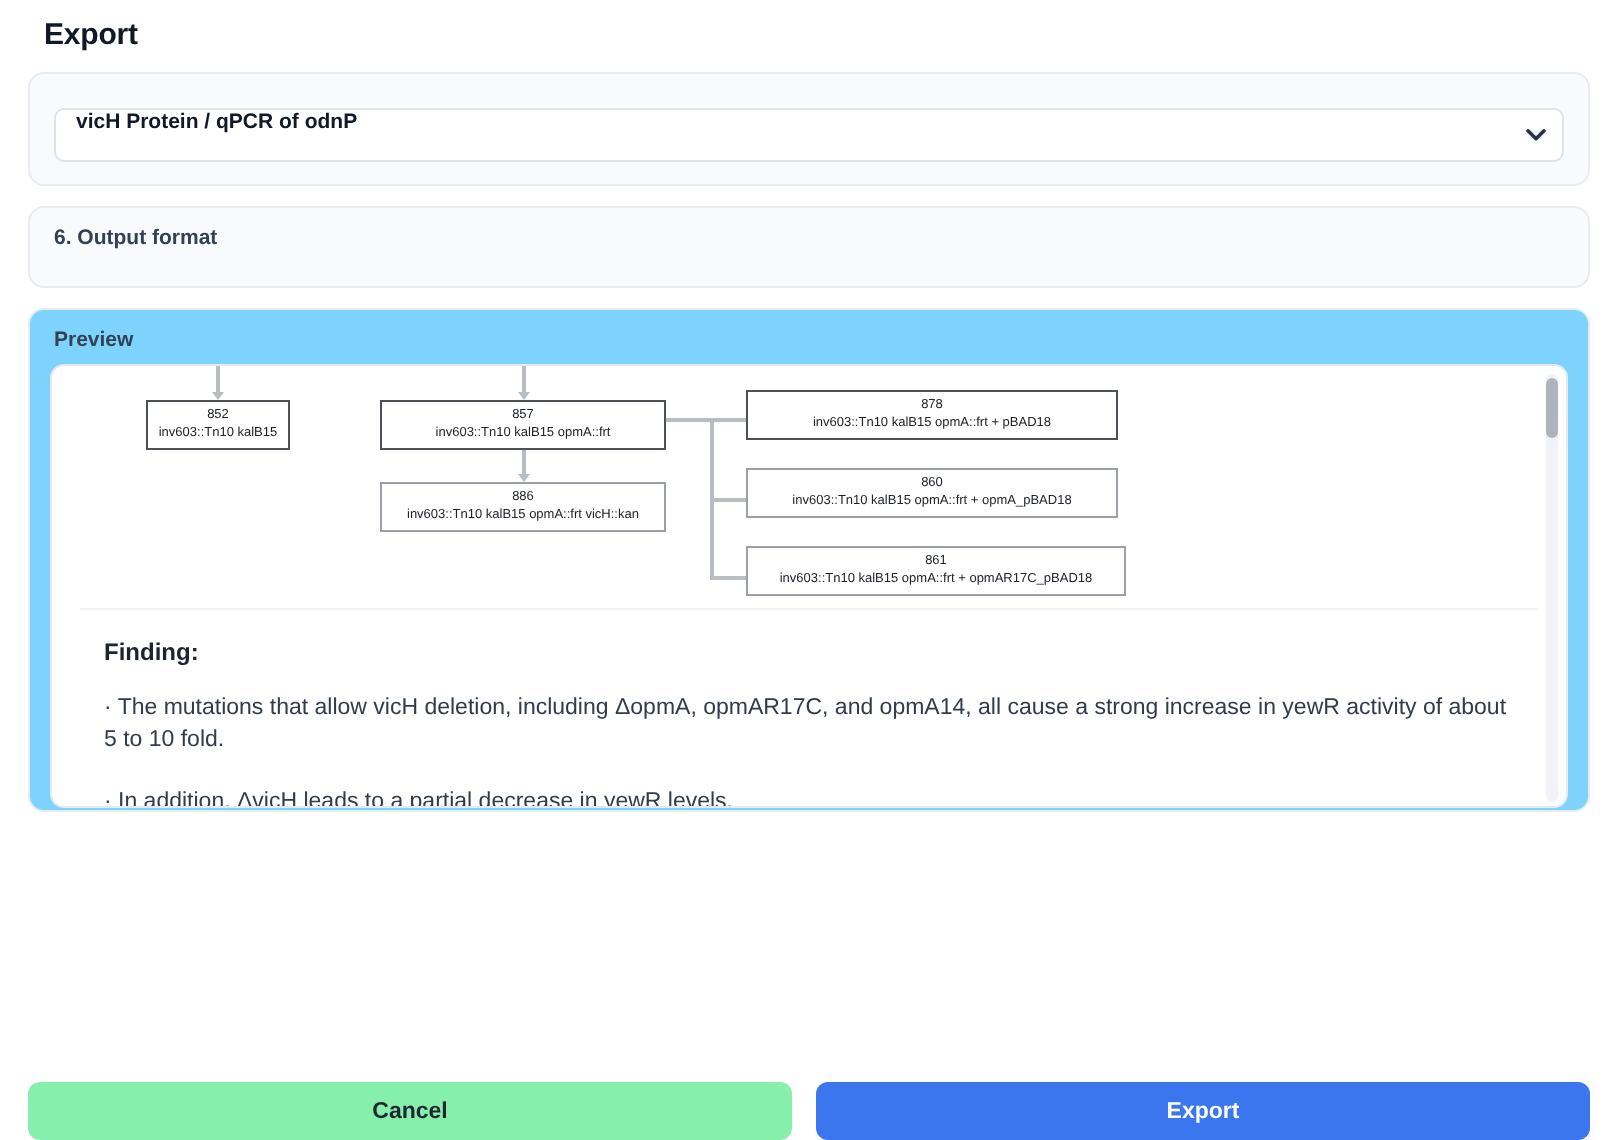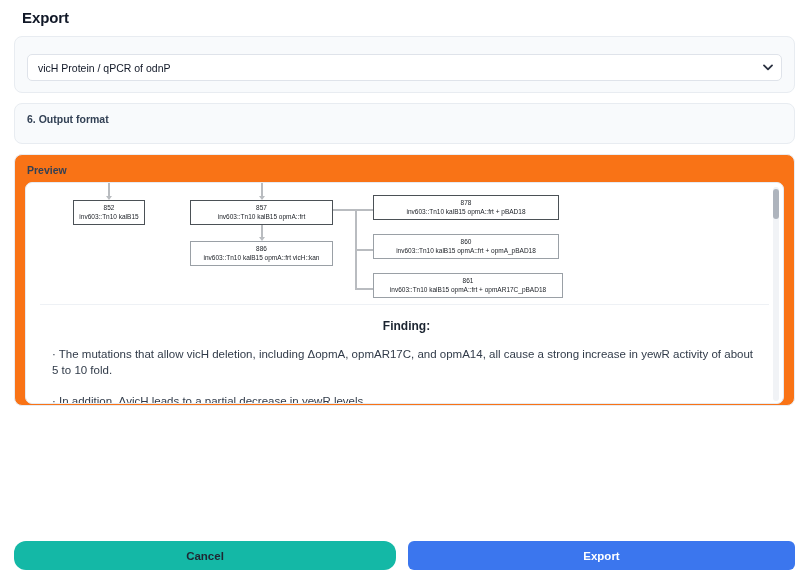--- a/index.html
+++ b/index.html
@@ -92,10 +92,9 @@
     border: 1px solid #dfe3ea;
     border-radius: 5px;
     display: flex;
-    align-items: center;
     padding: 0 26px 0 10px;
     font-size: 10.5px;
-    font-weight: normal;
+    font-weight: bold;
     color: #111827;
   }
   .chevron {

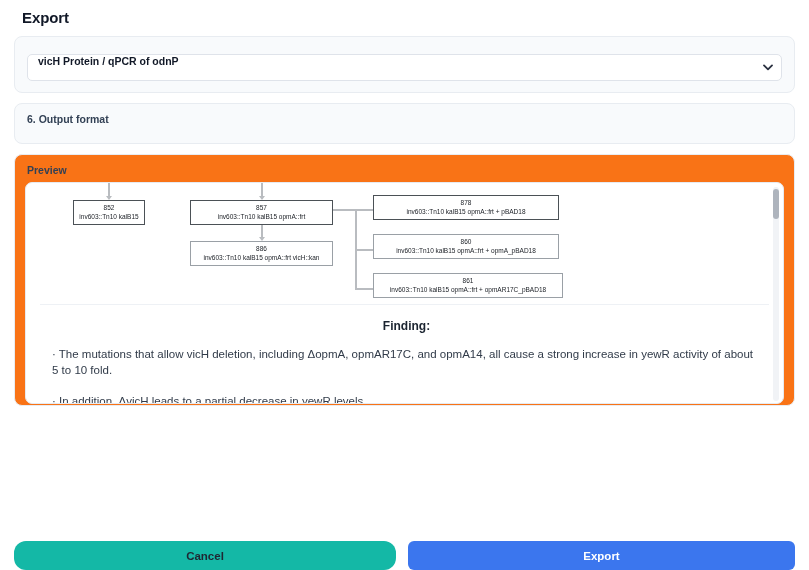--- a/index.html
+++ b/index.html
@@ -112,7 +112,7 @@
 
   
   .preview-card {
-    background: #f97316;
+    background: #7dd3fc;
     border: 1px solid #e8ecf1;
     border-radius: 8px;
     margin-top: 10px;

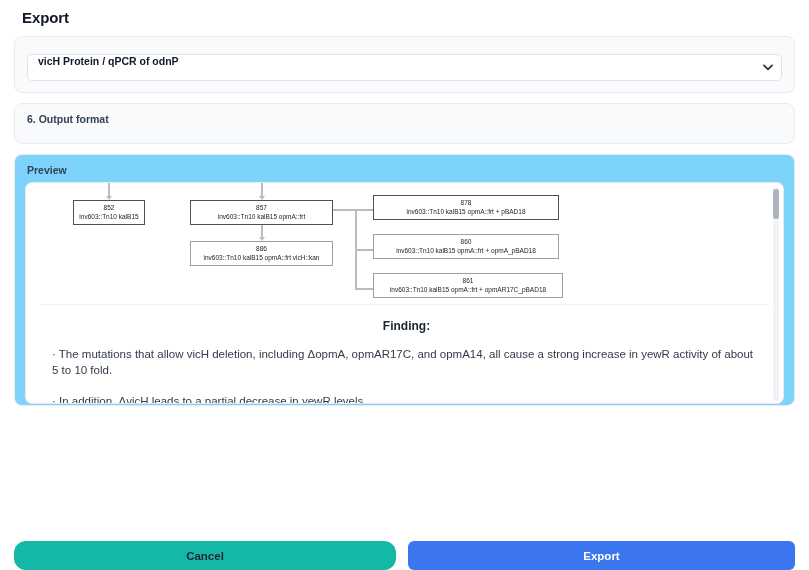--- a/index.html
+++ b/index.html
@@ -191,7 +191,6 @@
     font-size: 12px;
     font-weight: bold;
     color: #1b2430;
-    text-align: center;
   }
   .finding p {
     margin: 0 0 15px 0;

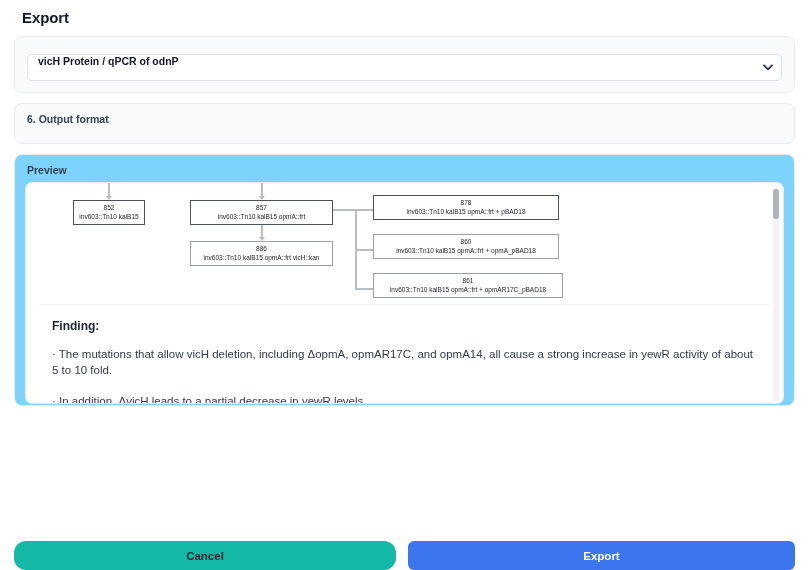--- a/index.html
+++ b/index.html
@@ -242,9 +242,8 @@
   }
   .btn-cancel {
     flex: 0 0 382px;
-    background: #14b8a6;
+    background: #86efac;
     color: #1f2733;
-    border-radius: 12px;
   }
   .btn-export {
     flex: 1;

